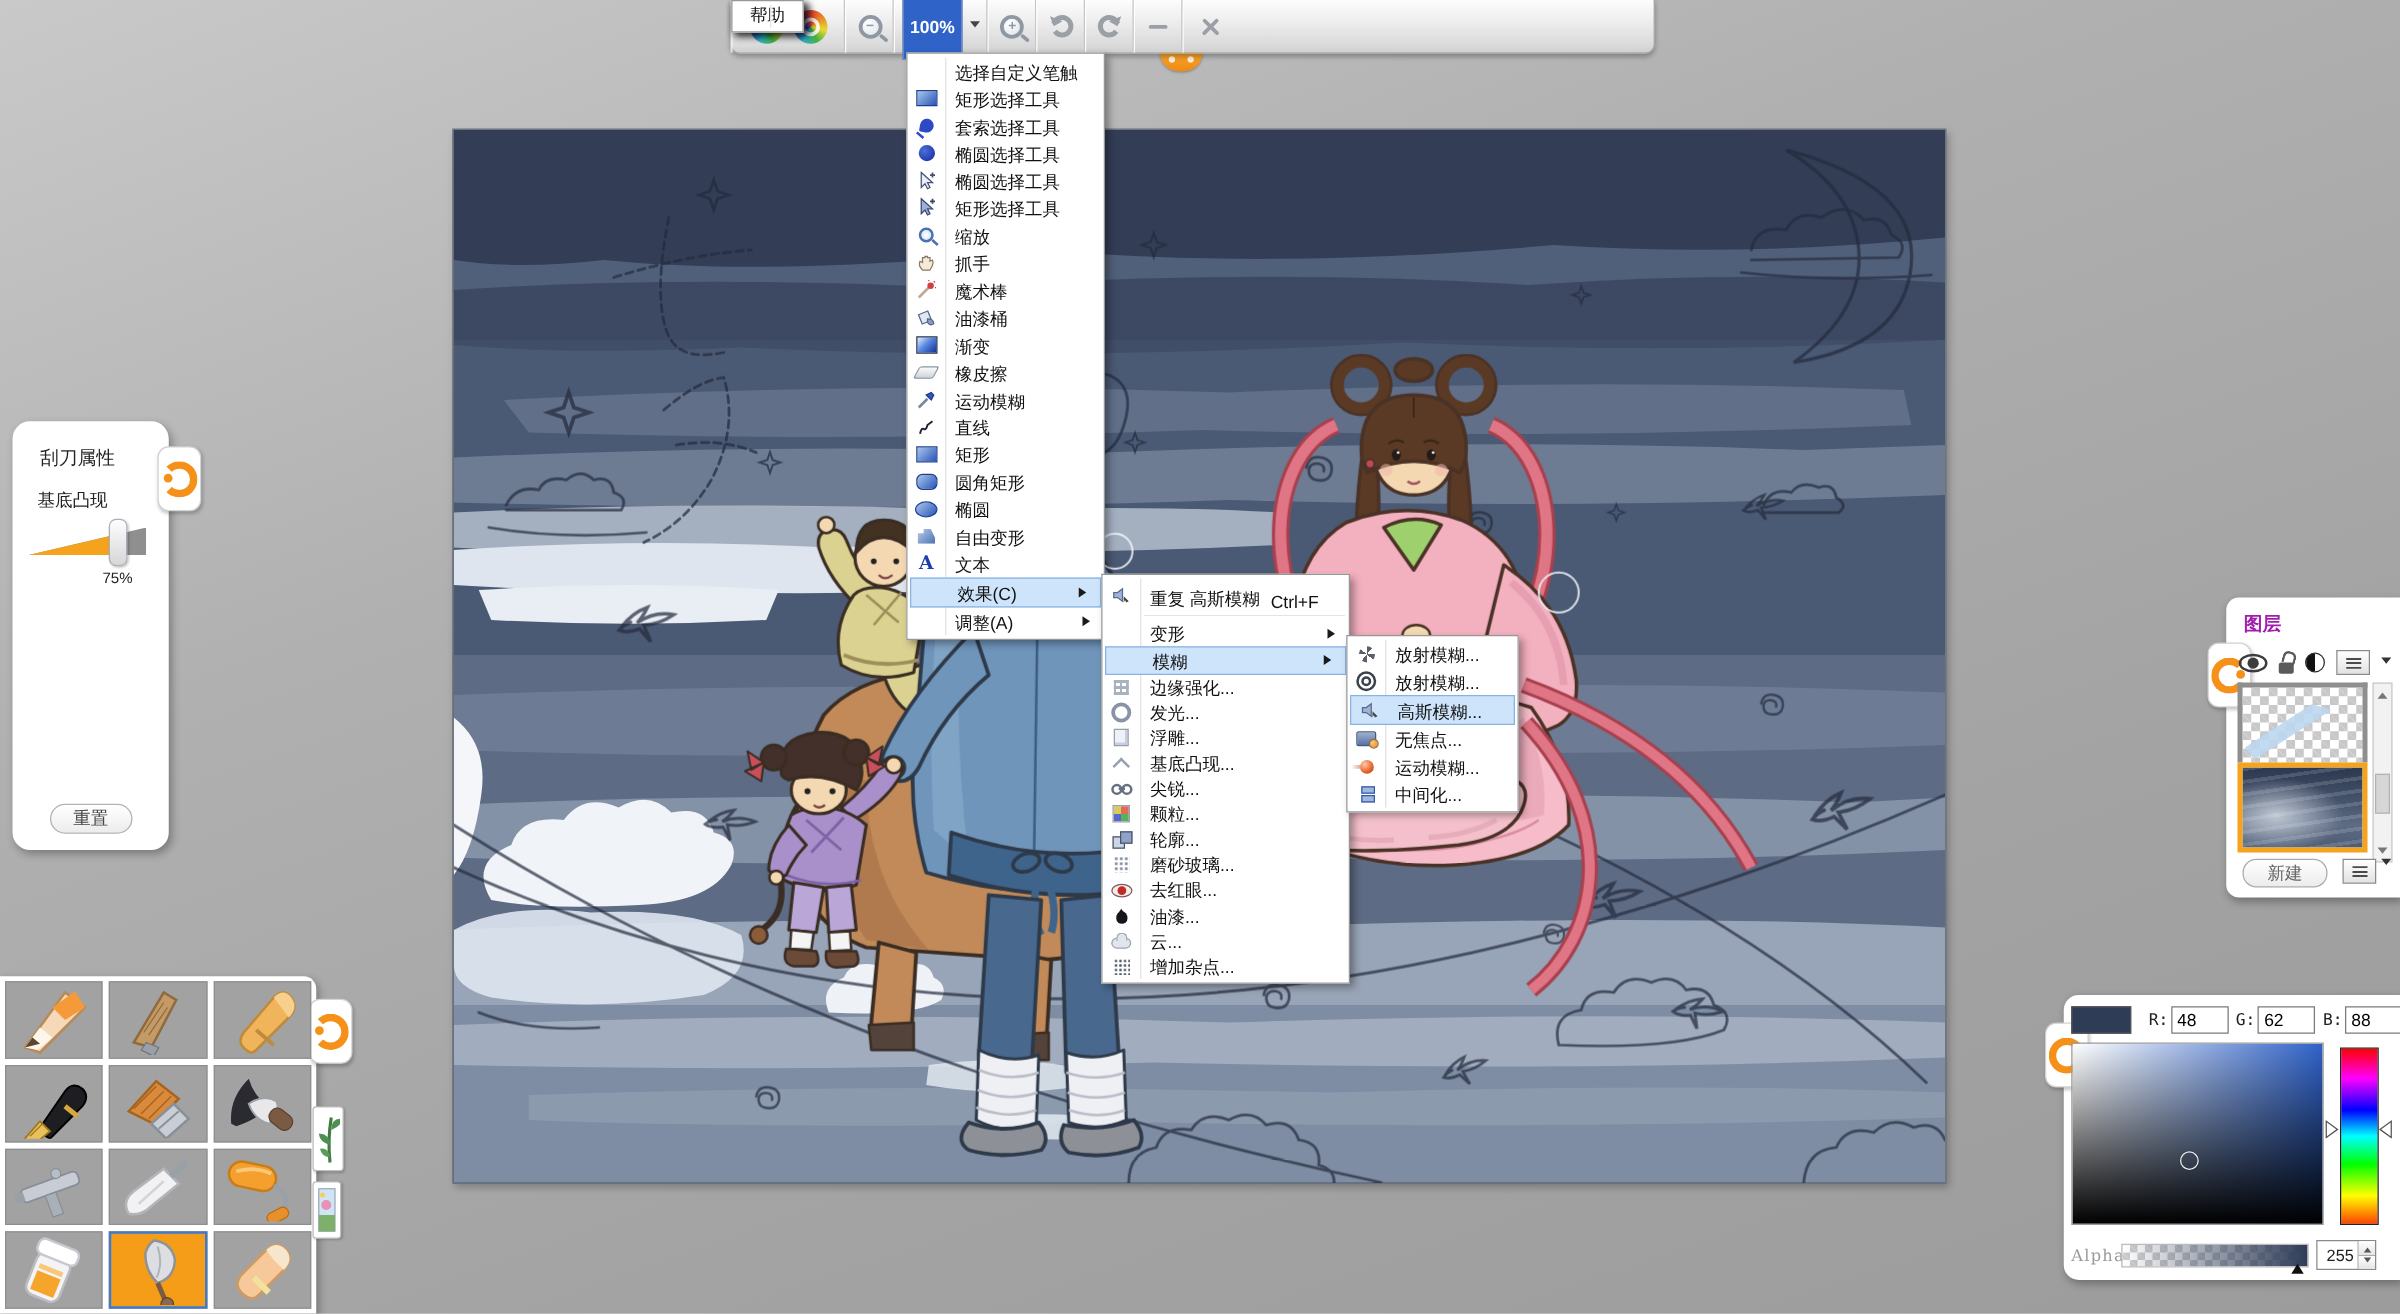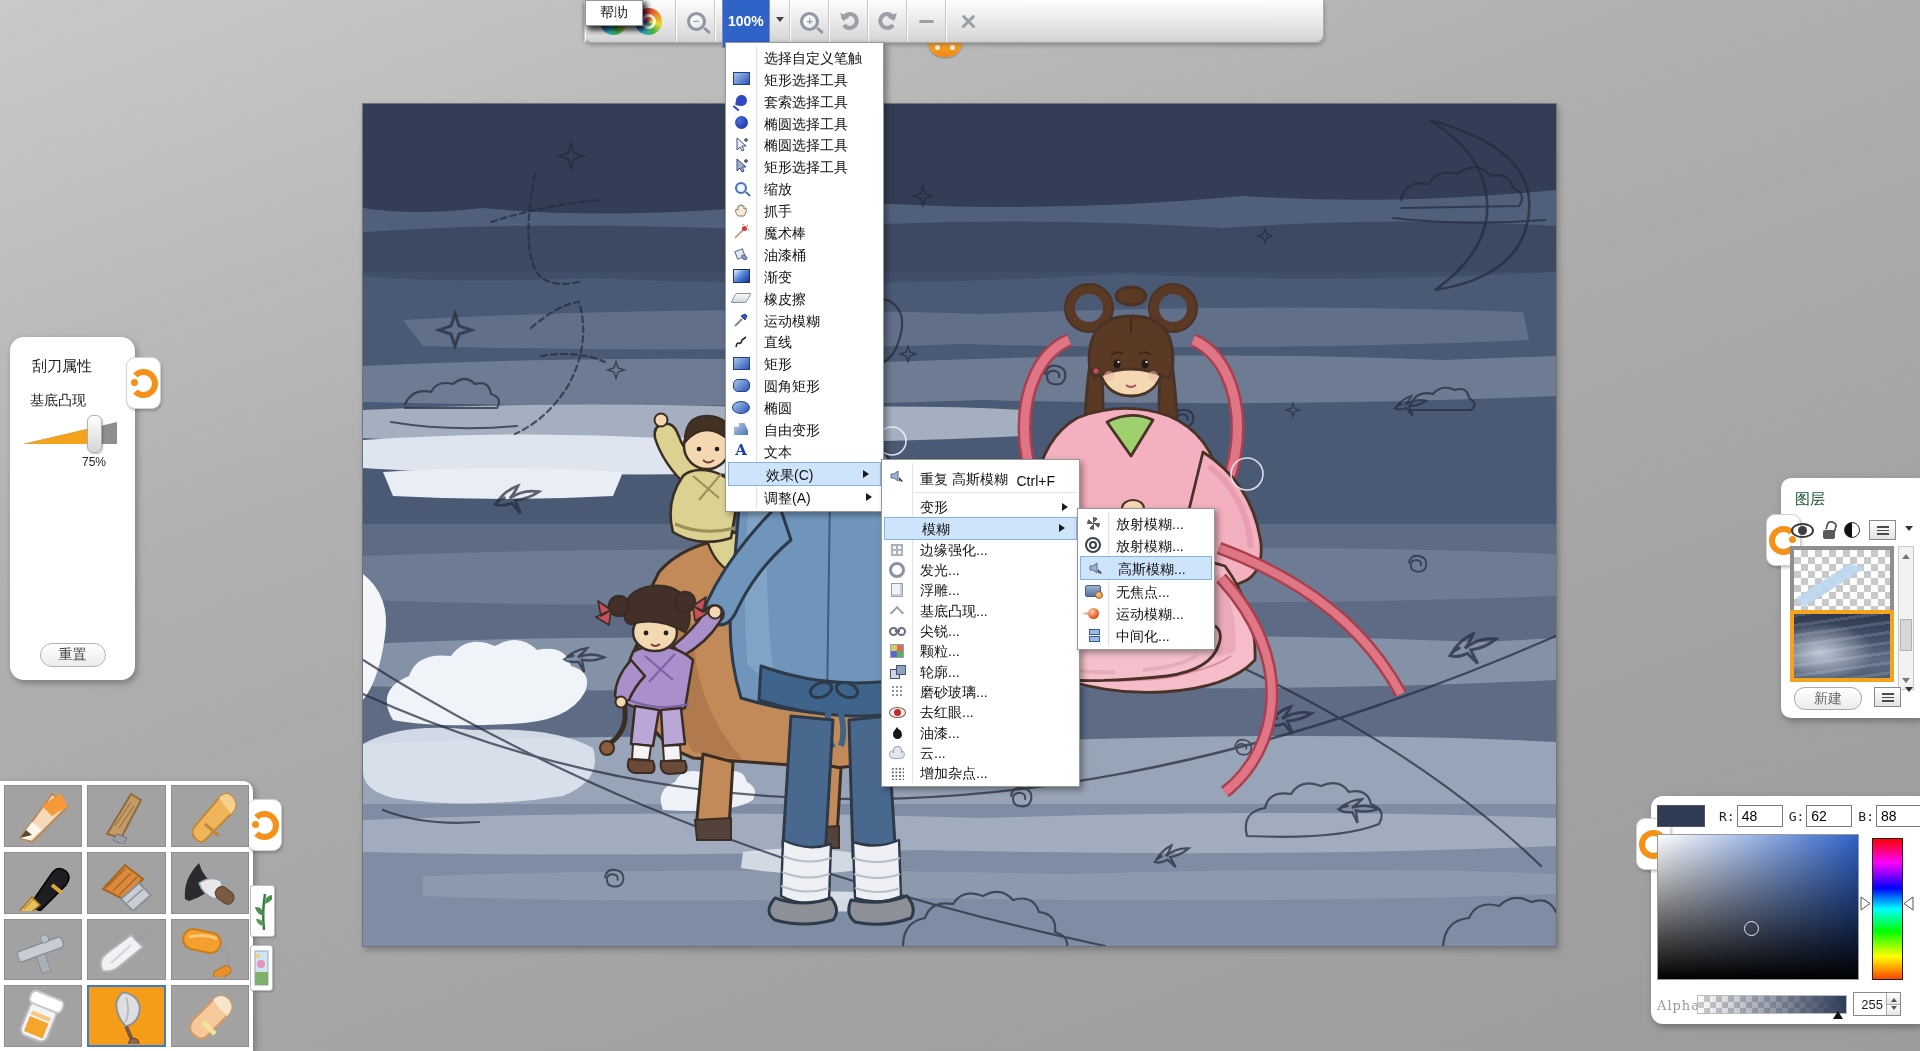--- a/index.html
+++ b/index.html
@@ -149,7 +149,7 @@
 
   #layers{left:1781px;top:478px;width:139px;height:240px;border-radius:10px 0 0 10px}
   #layers .grip{left:-15px;top:36px;z-index:-1}
-  #layers h3{margin:0;padding:12px 0 0 14px;font-size:15px;font-weight:normal;color:#14532d}
+  #layers h3{margin:0;padding:12px 0 0 14px;font-size:15px;font-weight:bold;color:#a21caf}
   .lyicons{position:absolute;left:10px;top:42px;display:flex;align-items:center;gap:9px}
   .i-eye{position:relative;width:19px;height:11px;border:2px solid #3c3c3c;border-radius:50%}
   .i-eye::after{content:"";position:absolute;inset:1px 5px;background:#3c3c3c;border-radius:50%}

